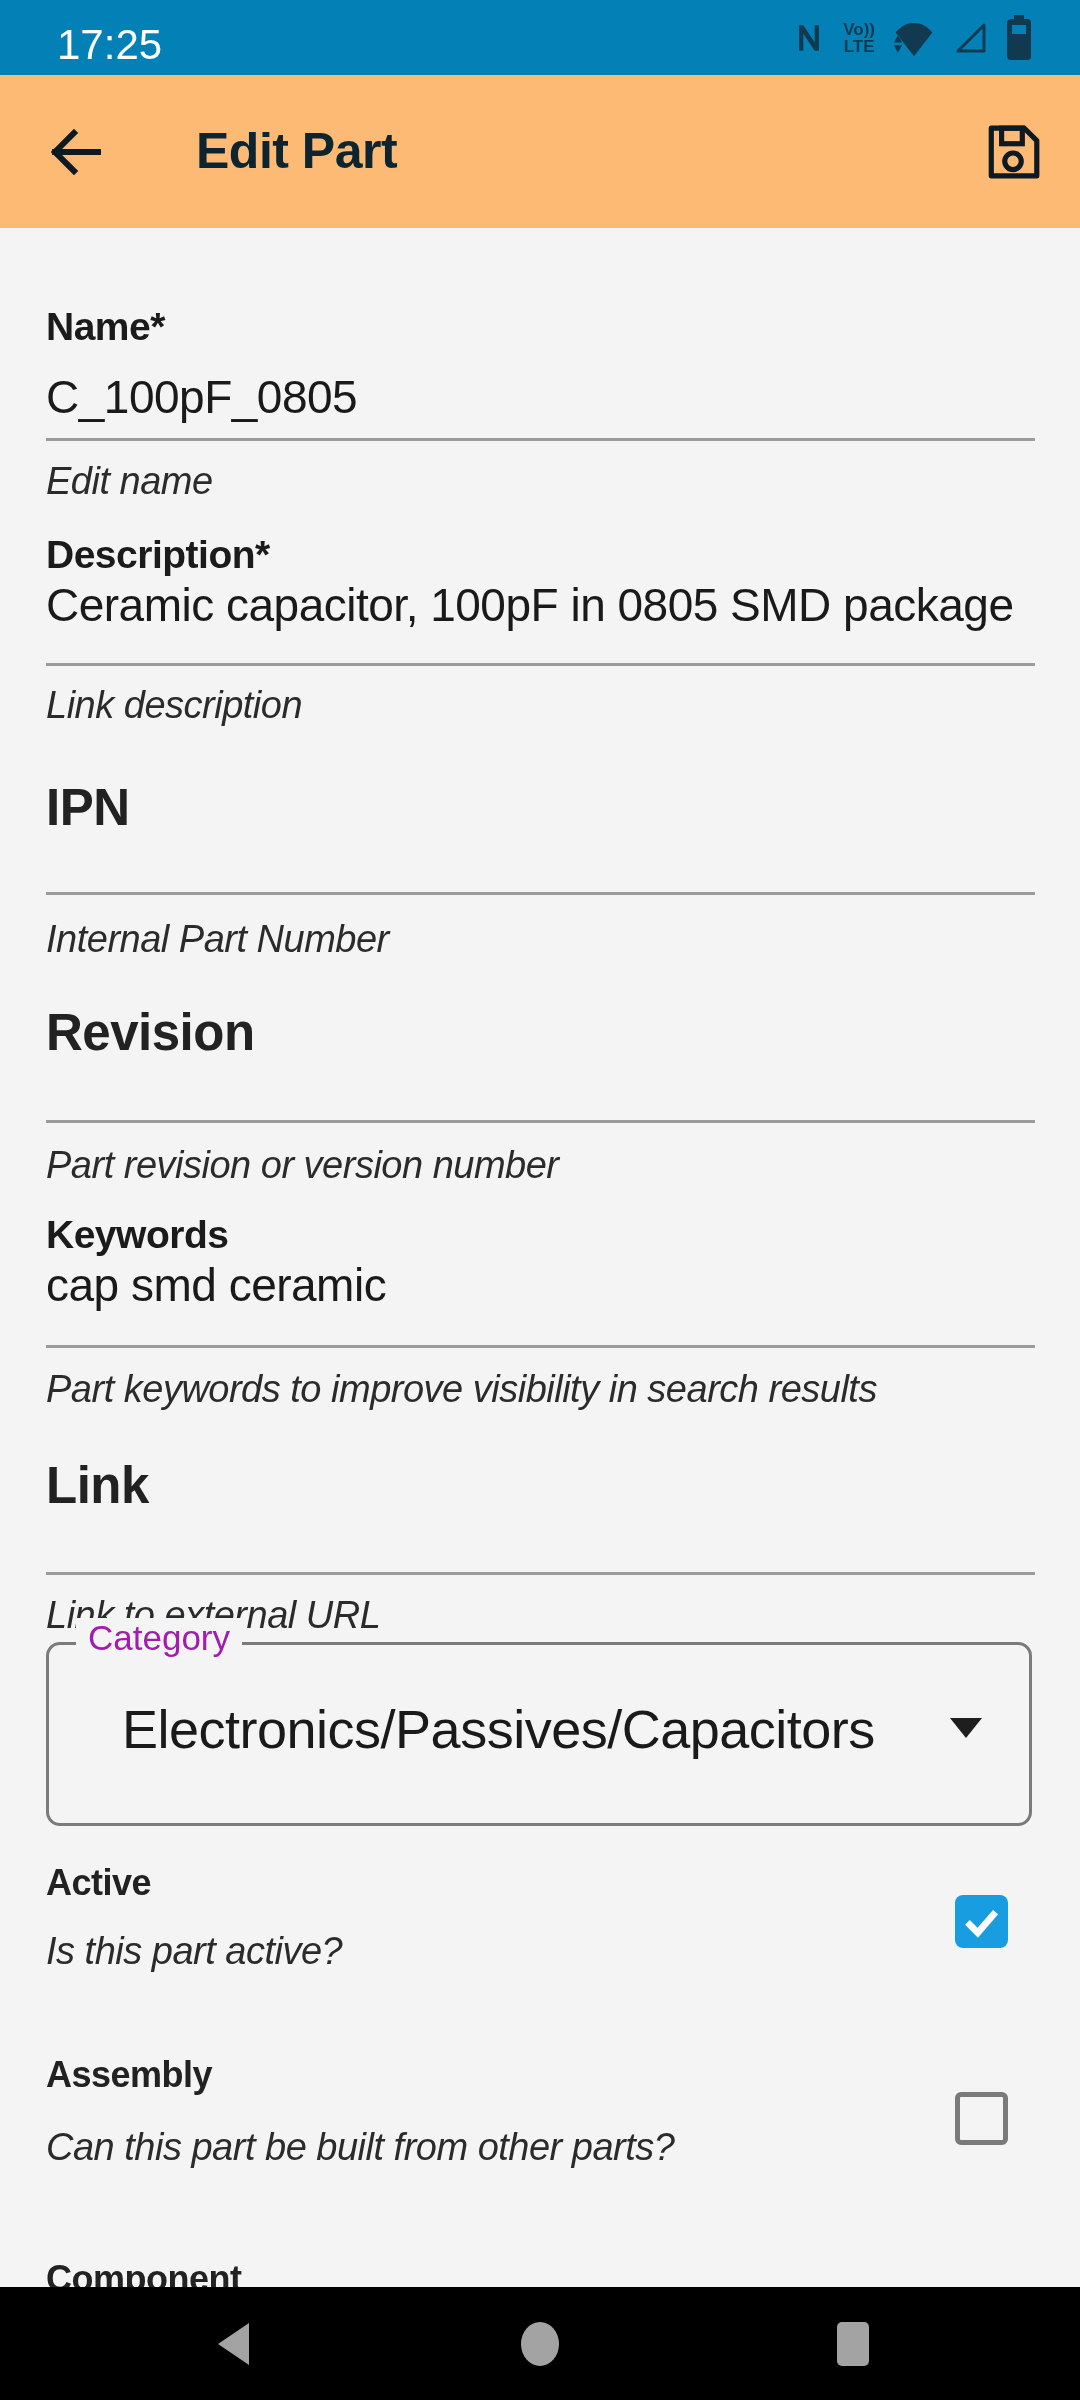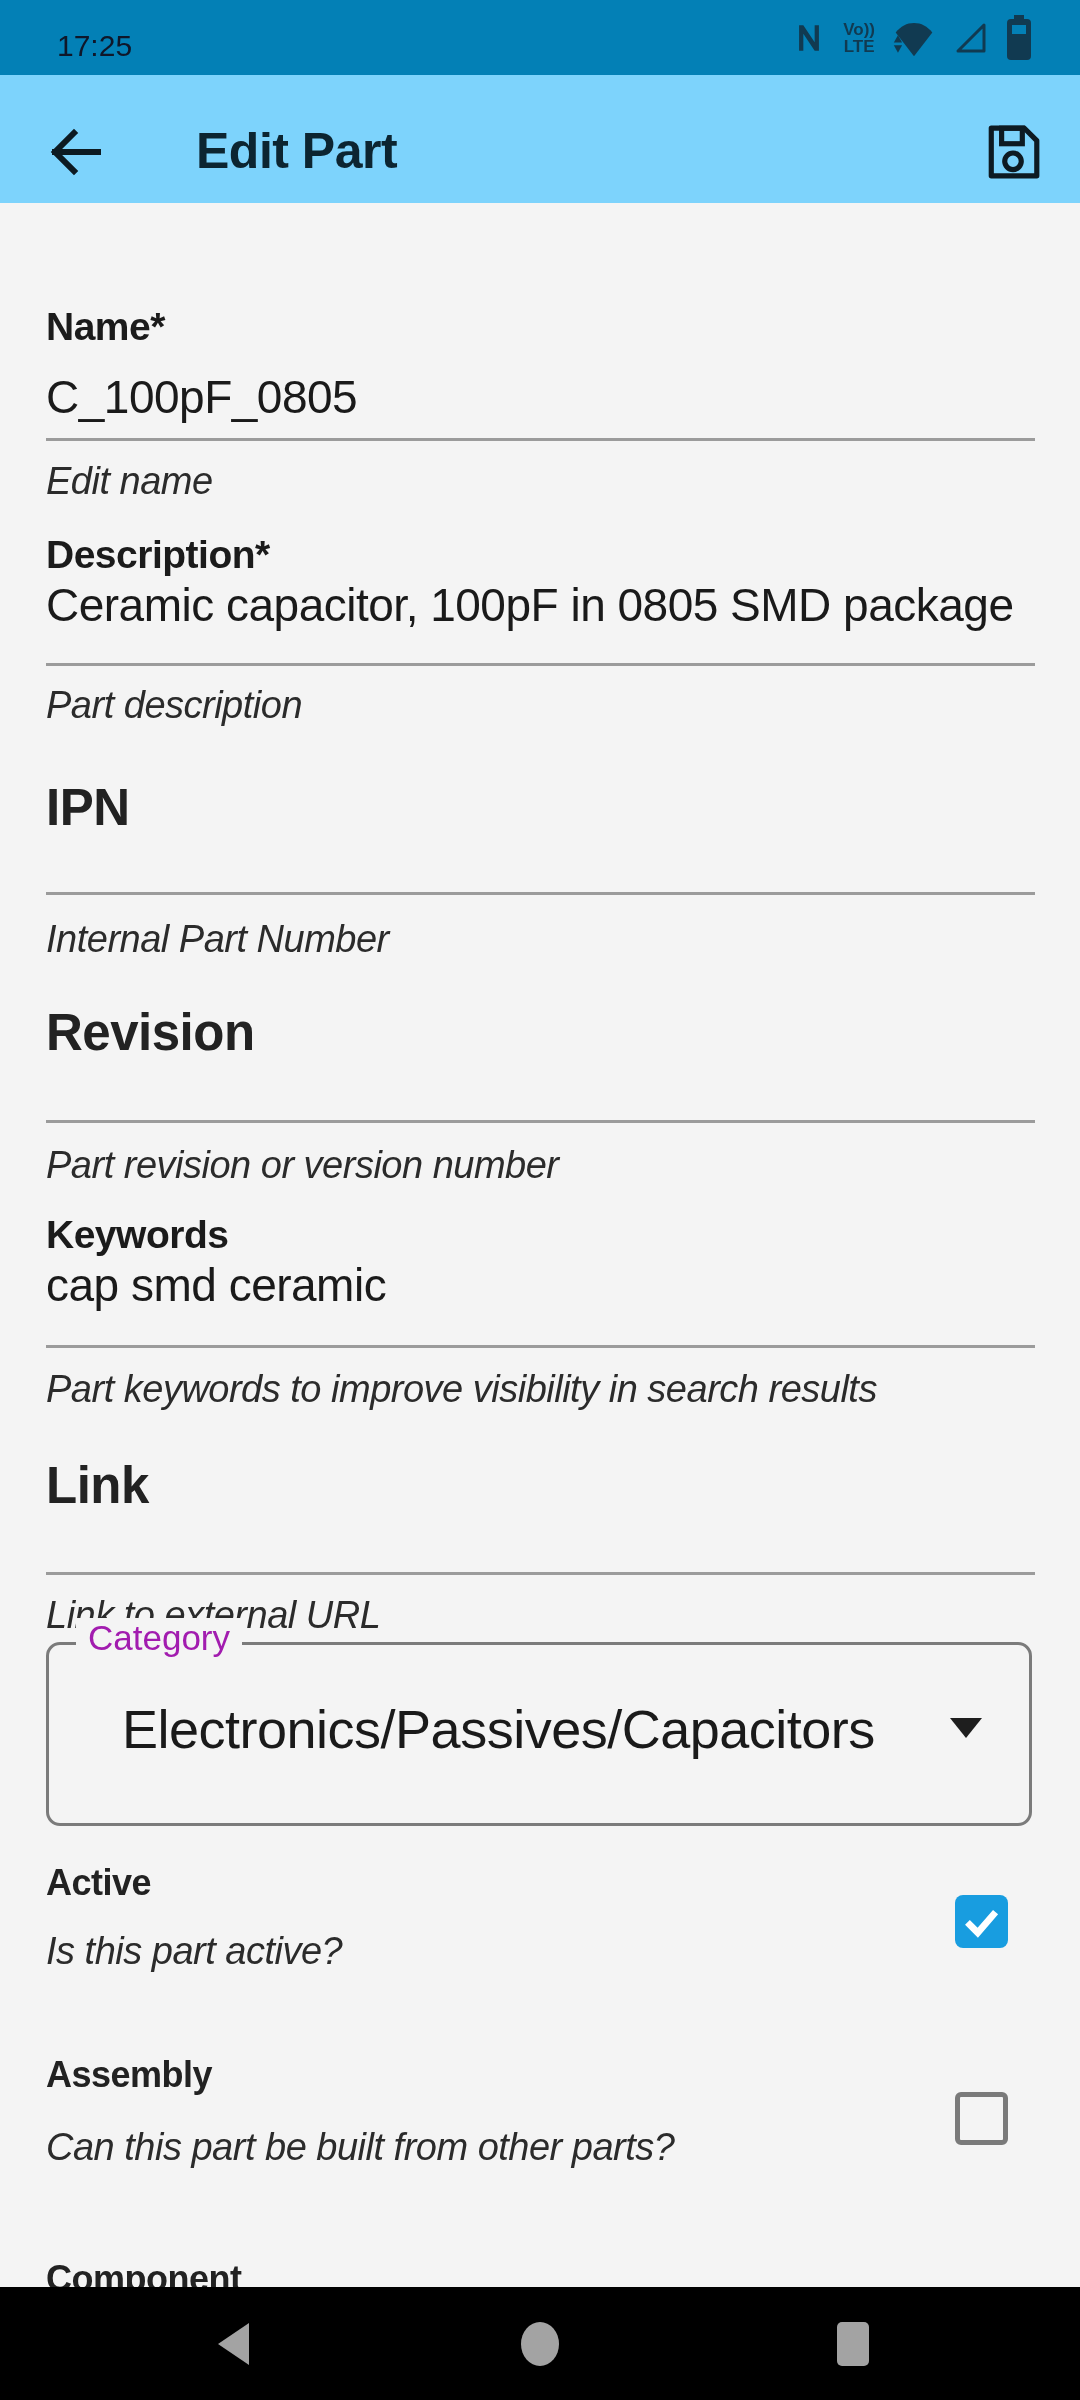--- a/index.html
+++ b/index.html
@@ -9,7 +9,7 @@
   }
   
   .status-bar{position:absolute;left:0;top:0;width:1080px;height:75px;background:#0380b6;}
-  .status-time{position:absolute;left:57px;top:29px;font-size:30px;color:#0f172a;letter-spacing:0;}
+  .status-time{position:absolute;left:57px;top:21px;font-size:42px;color:#ffffff;letter-spacing:0;}
   .status-icons{position:absolute;right:48px;top:0;height:75px;display:flex;align-items:center;gap:17px;justify-content:space-between;}
   .volte{display:flex;flex-direction:column;align-items:center;line-height:17px;font-size:17px;font-weight:700;color:#113a51;}
   

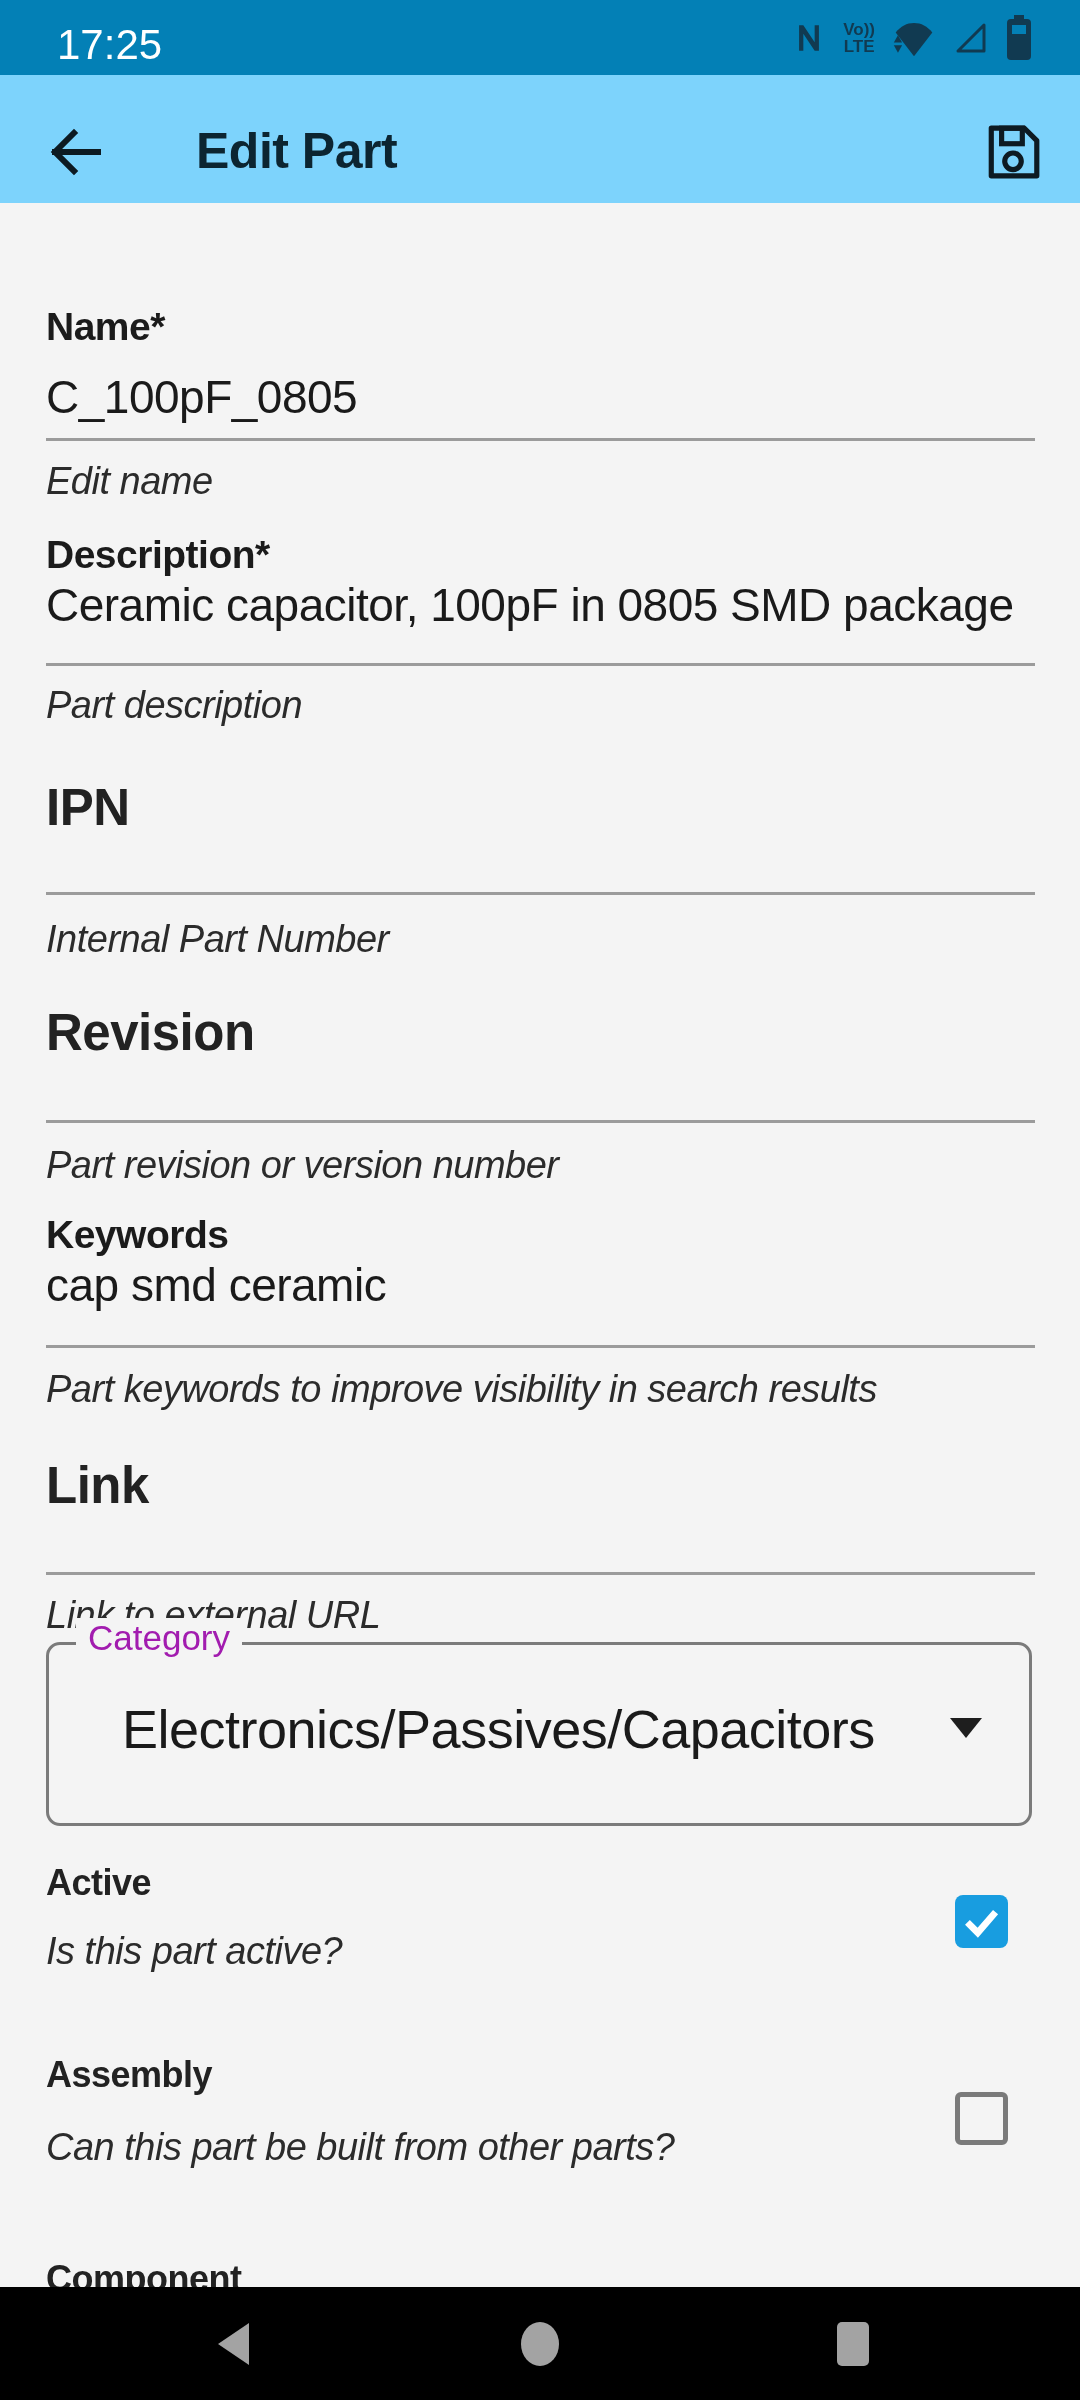--- a/index.html
+++ b/index.html
@@ -13,7 +13,7 @@
   .status-icons{position:absolute;right:48px;top:0;height:75px;display:flex;align-items:center;gap:17px;justify-content:space-between;}
   .volte{display:flex;flex-direction:column;align-items:center;line-height:17px;font-size:17px;font-weight:700;color:#113a51;}
   
-  .app-bar{position:absolute;left:0;top:75px;width:1080px;height:128px;background:#7dd3fc;}
+  .app-bar{position:absolute;left:0;top:75px;width:1080px;height:153px;background:#fdba74;}
   .back-btn{position:absolute;left:48px;top:50px;width:54px;height:54px;}
   .app-title{position:absolute;left:196px;top:45px;font-size:50px;font-weight:600;color:#0c2531;letter-spacing:-0.5px;line-height:62px;}
   .save-btn{position:absolute;left:983px;top:47px;width:60px;height:60px;}

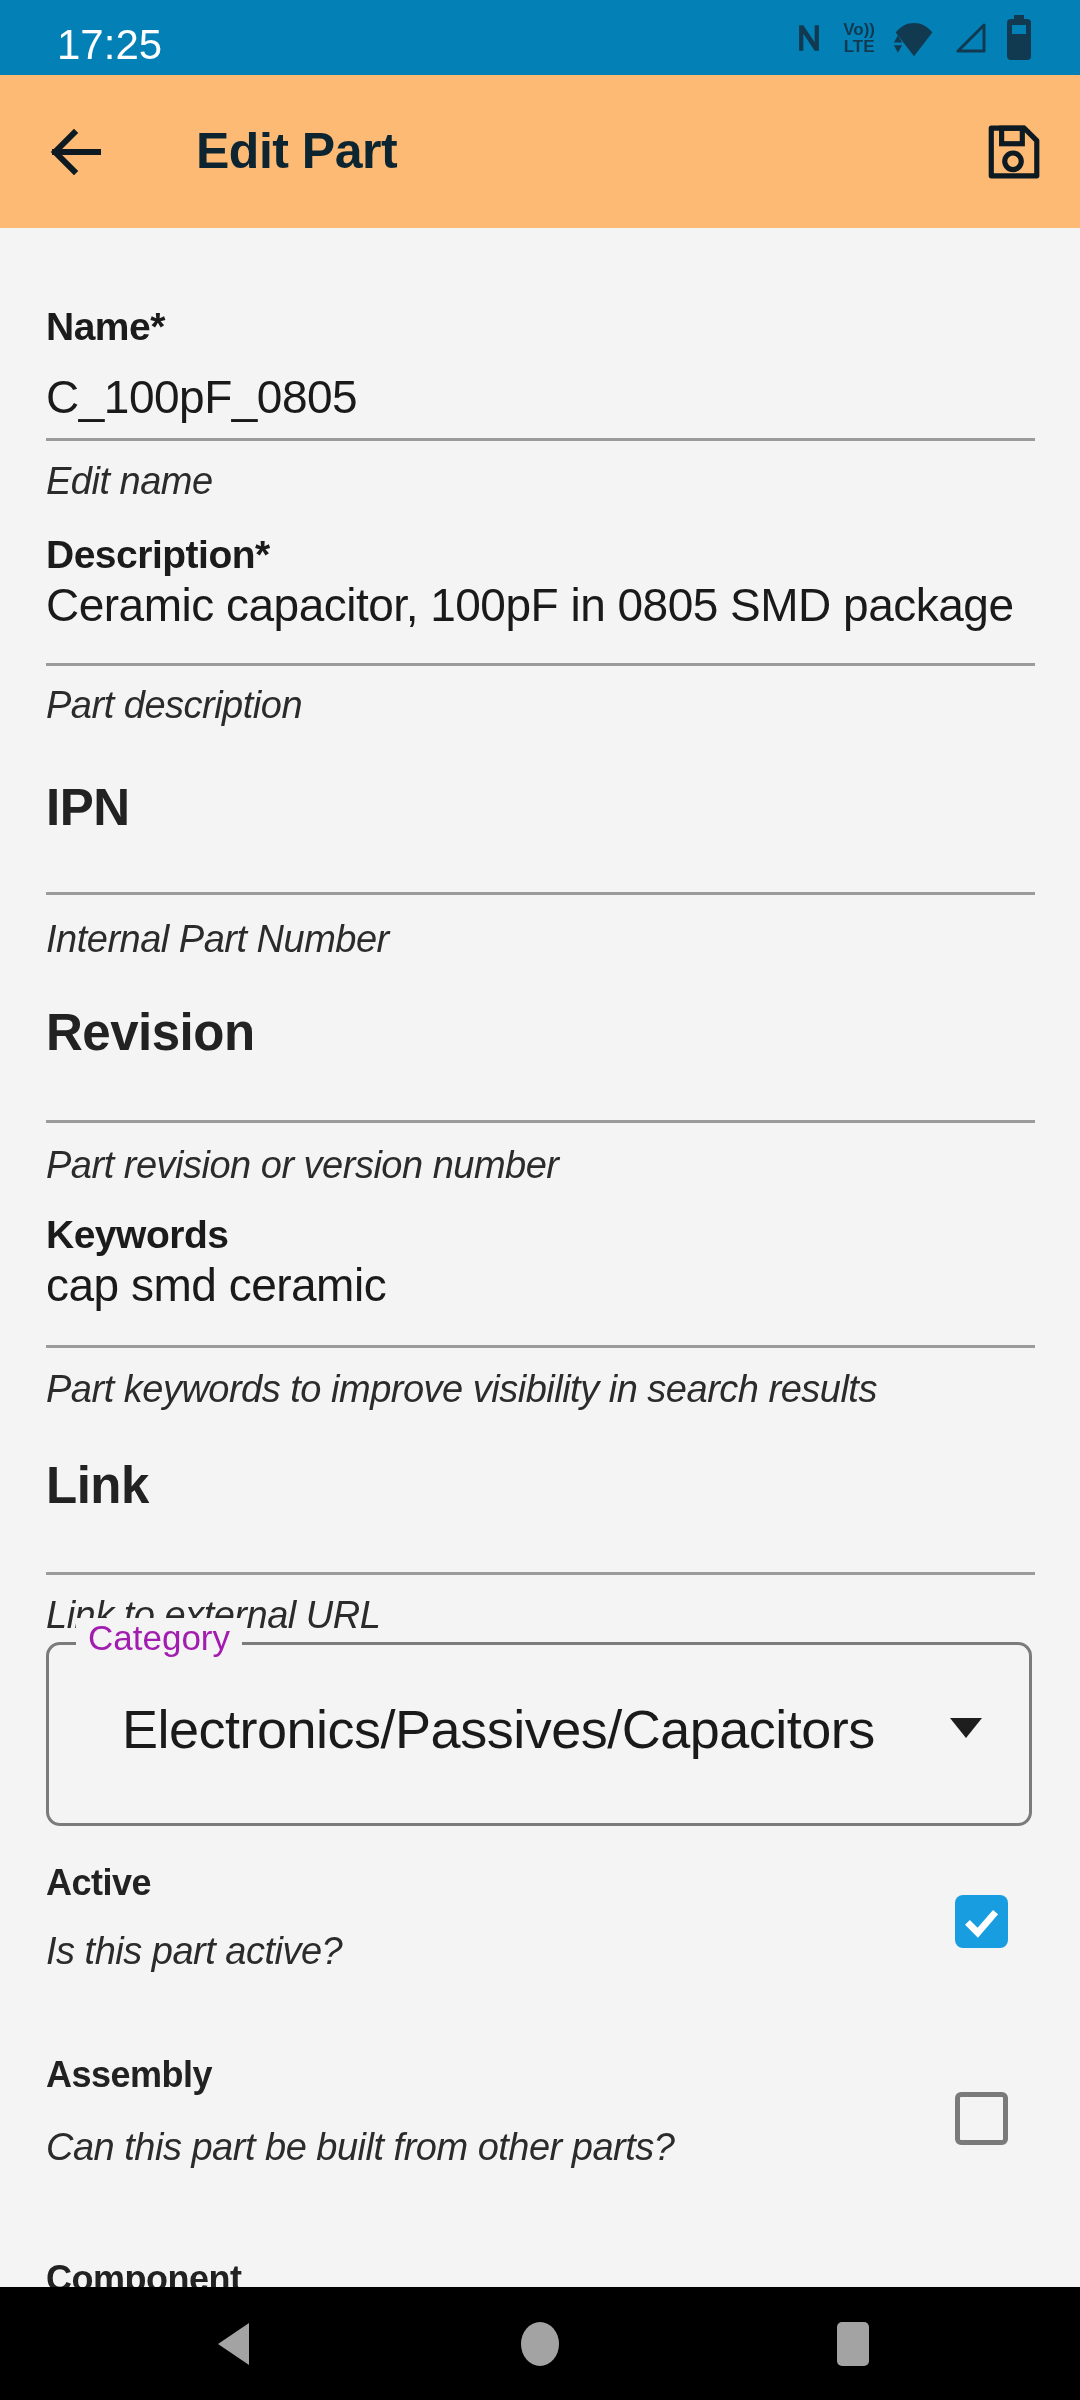--- a/index.html
+++ b/index.html
@@ -94,7 +94,7 @@
     <div class="flabel" style="top:533px">Description*</div>
     <div class="fvalue" style="top:578px">Ceramic capacitor, 100pF in 0805 SMD package</div>
     <div class="underline" style="top:663px"></div>
-    <div class="fhelper" style="top:684px">Part description</div>
+    <div class="fhelper" style="top:684px">Link description</div>
   </div>
 
   <div>

